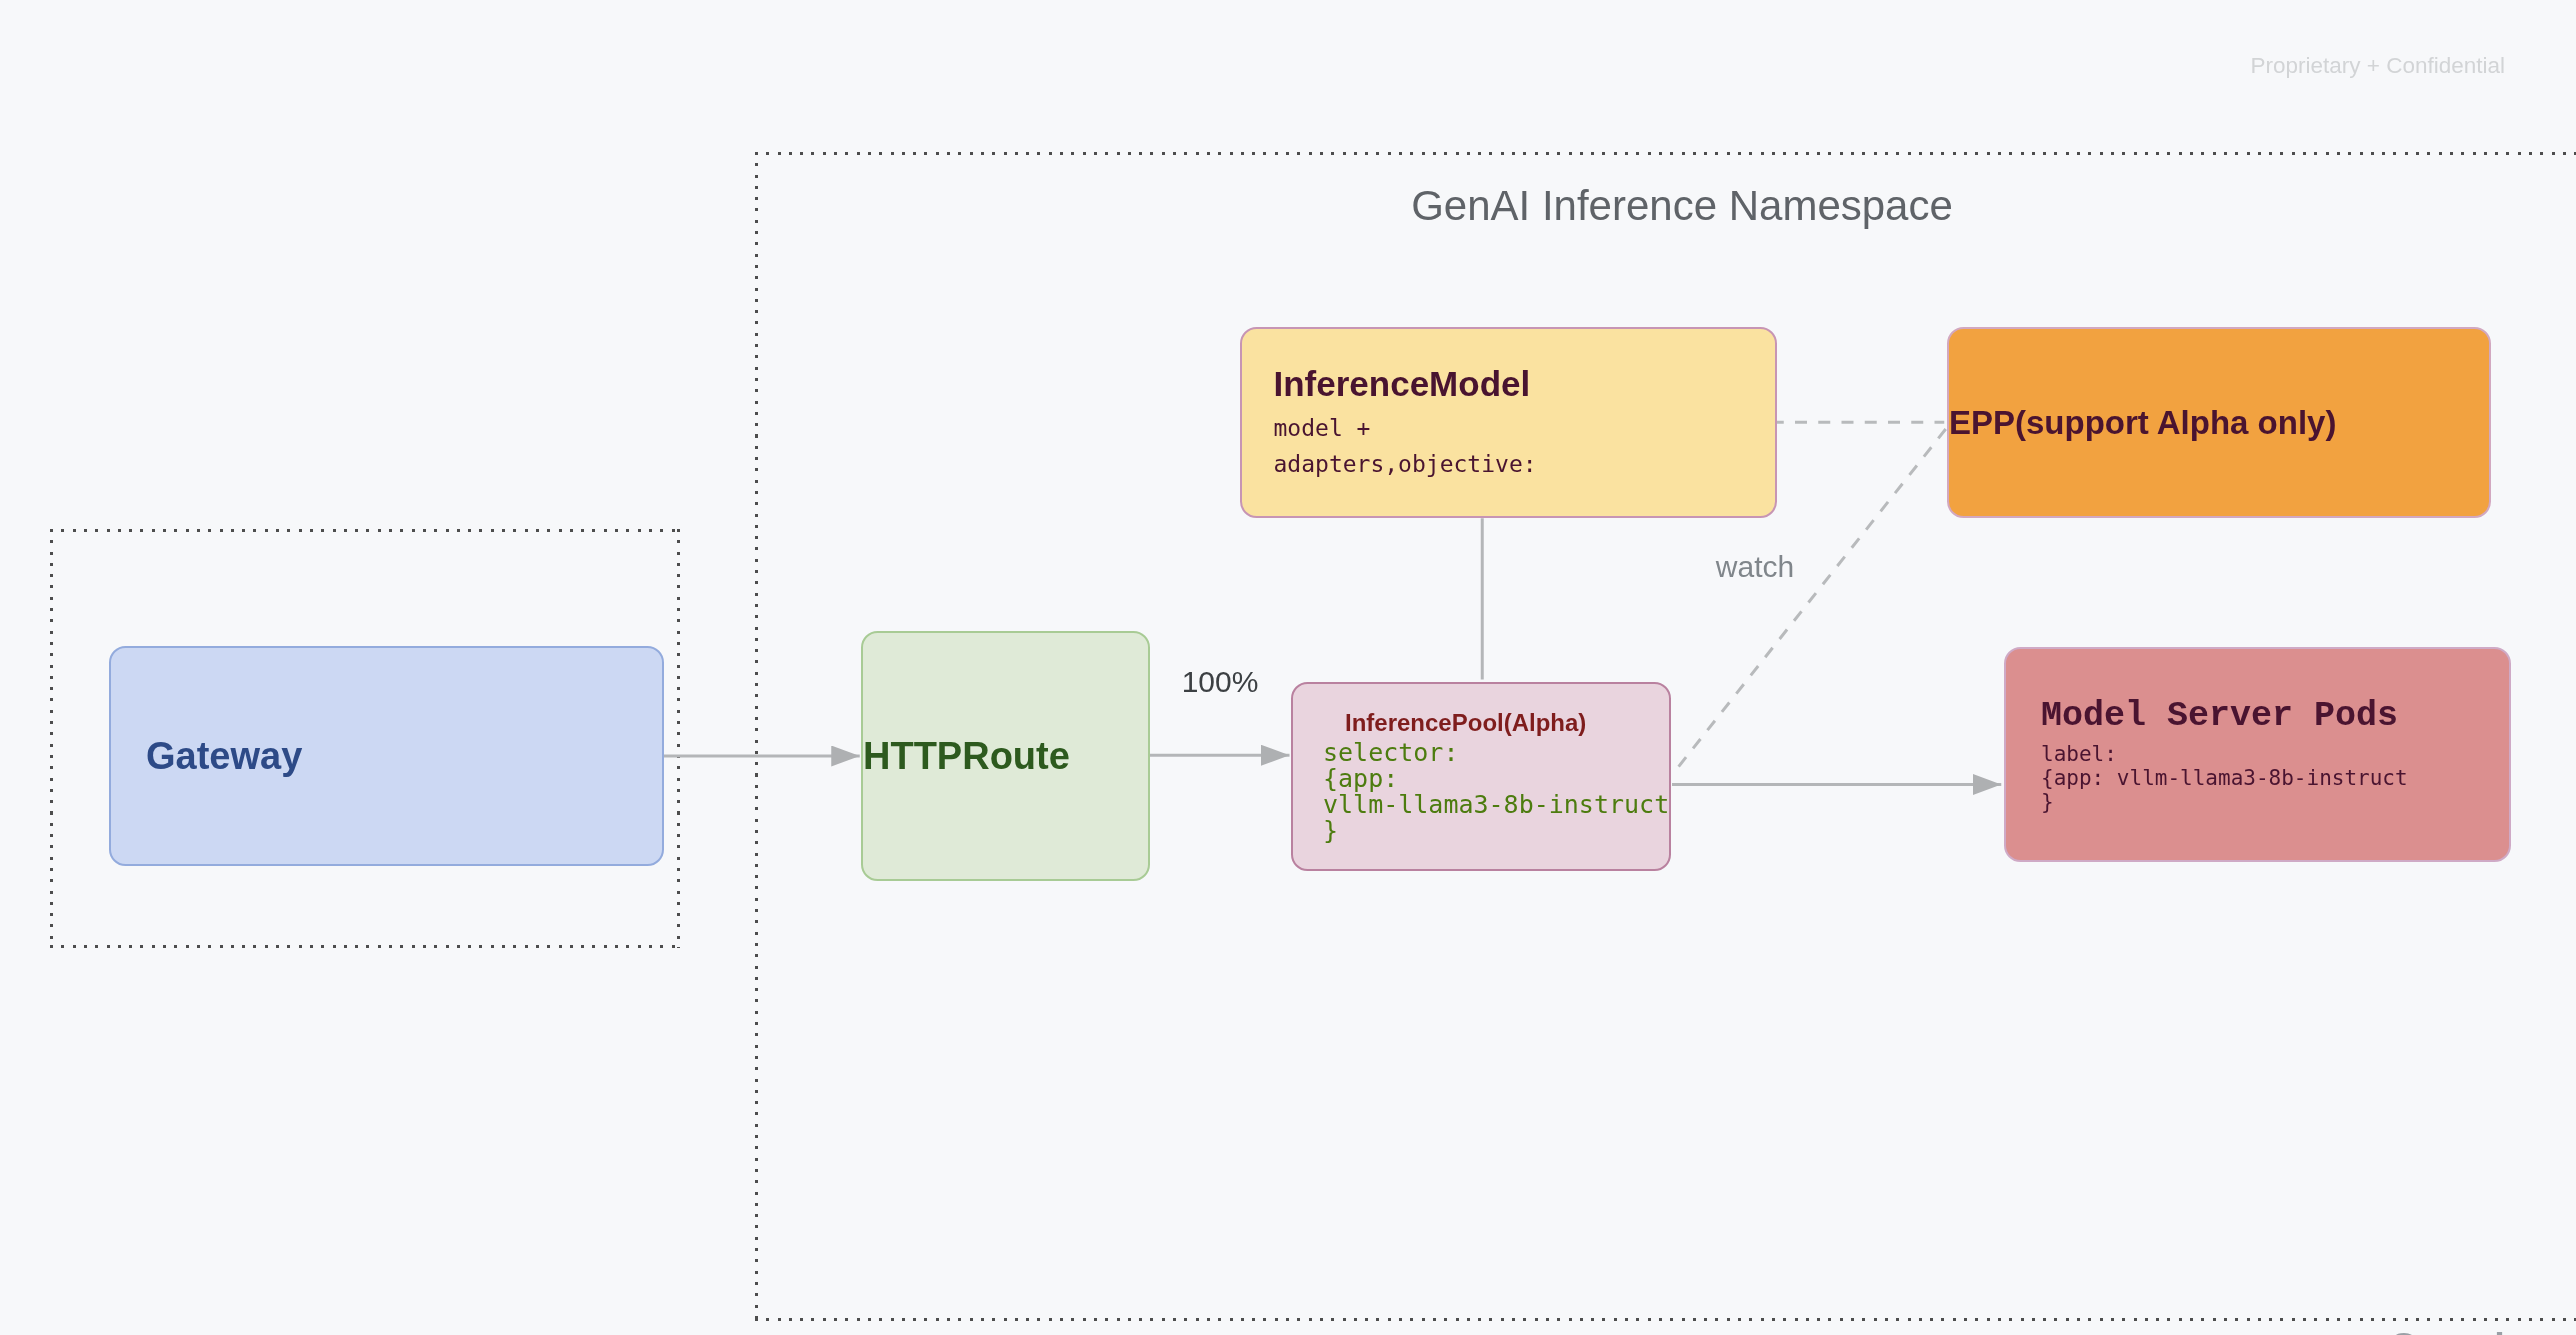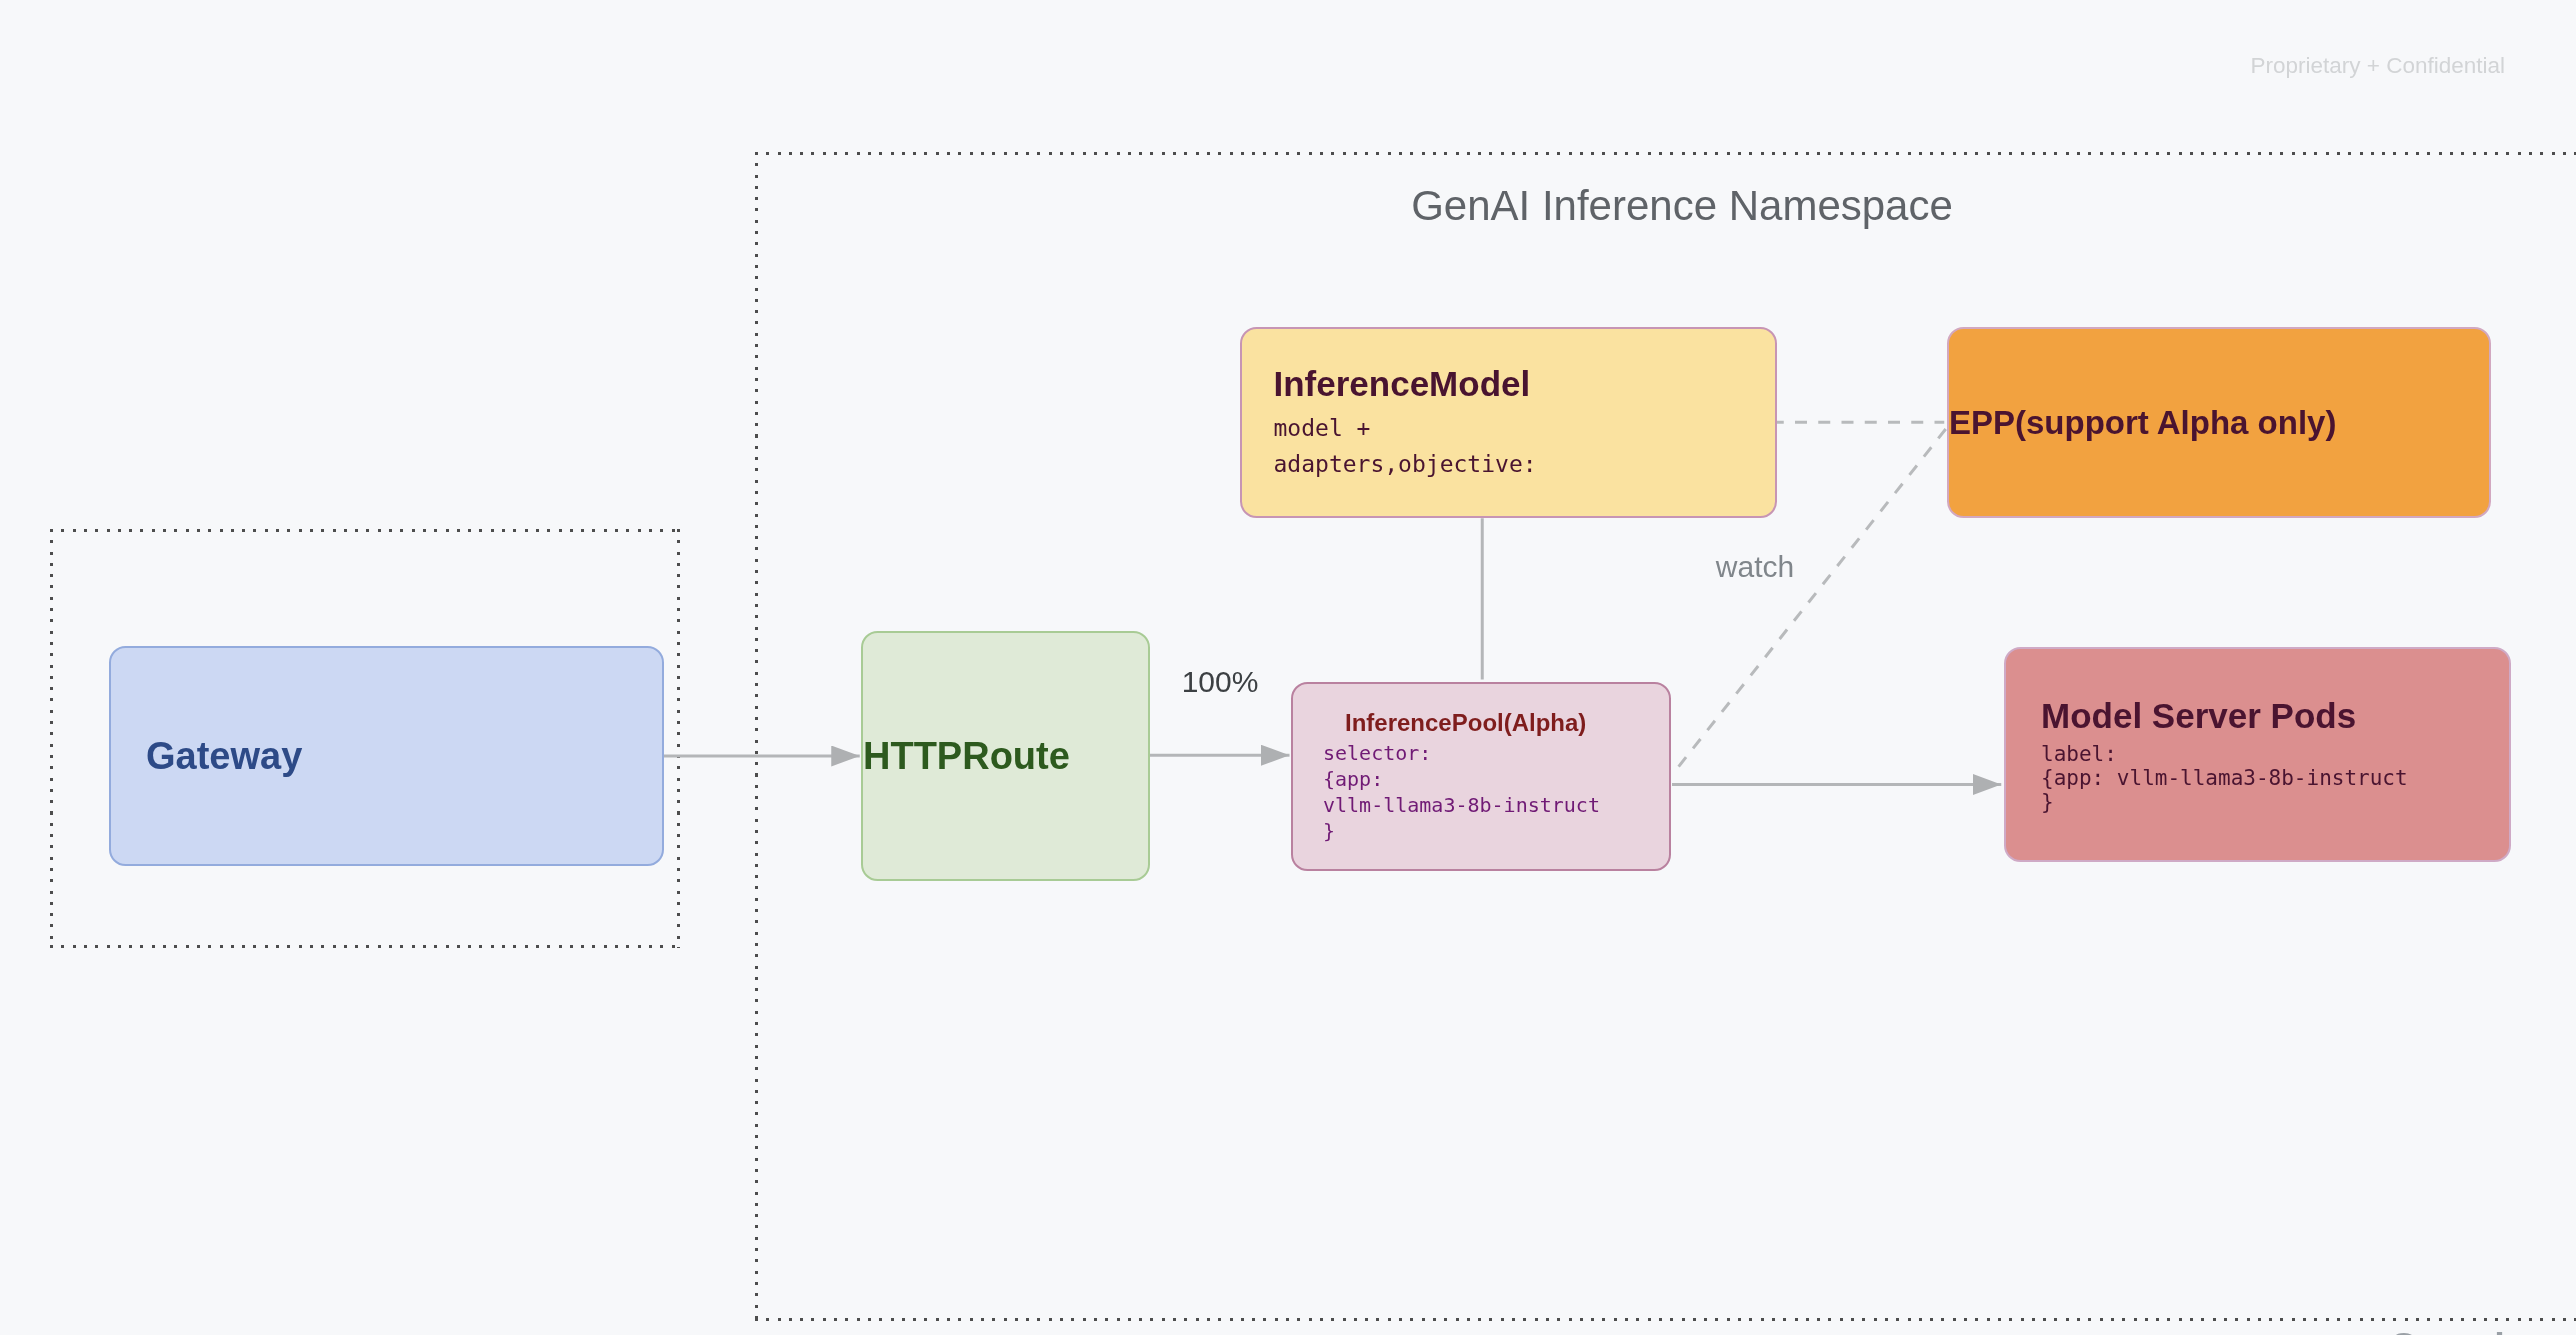--- a/index.html
+++ b/index.html
@@ -78,7 +78,7 @@
     background:#db8f8f; border-color:#cfaac6;
     padding-left:35px; align-items:flex-start;
   }
-  .model-server-pods .node-title { font-size:35px; color:#4a1430; margin-bottom:6px; }
+  .model-server-pods .node-title { font-size:35px; color:#4a1430; margin-bottom:6px;font-family:Liberation Mono, monospace; }
   .model-server-pods .node-body  { font-size:21px; line-height:24px; color:#4a1430; }
 
   

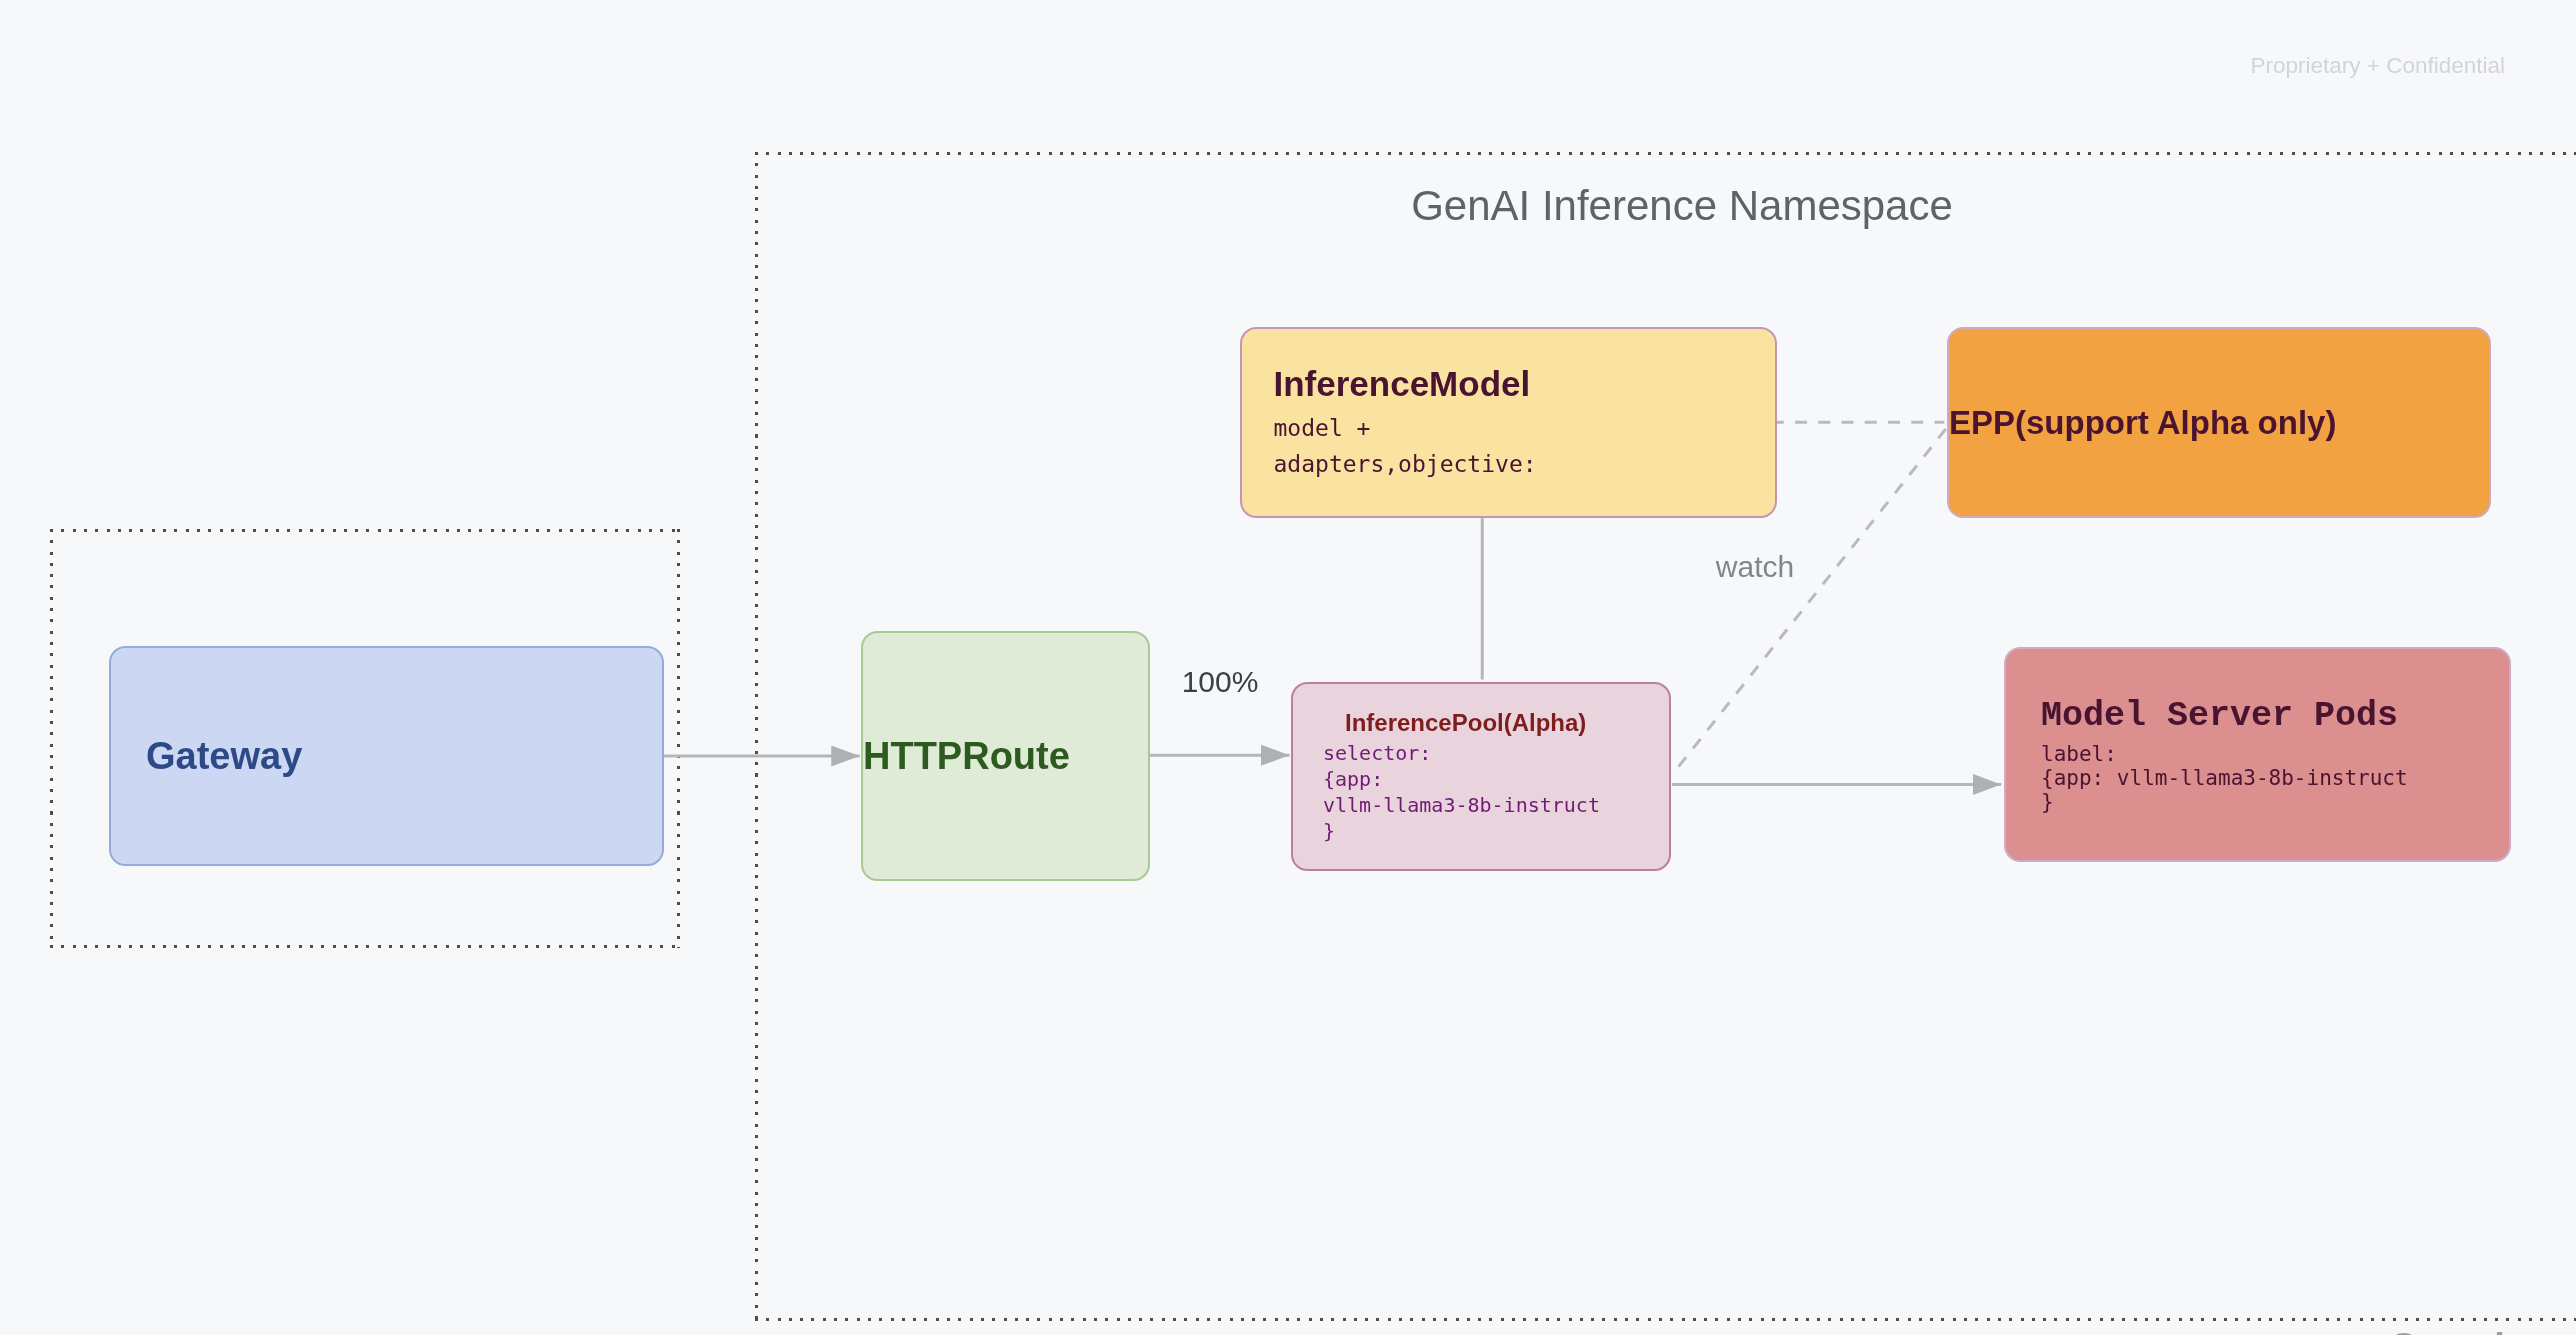--- a/index.html
+++ b/index.html
@@ -71,7 +71,7 @@
     padding-left:30px; align-items:flex-start;
   }
   .inference-pool .node-title { font-size:24px; color:#7f1d1d; margin-bottom:3px;margin-left:22px; }
-  .inference-pool .node-body  { font-size:20px; line-height:26px; color:#701a75; }
+  .inference-pool .node-body  { font-size:25px; line-height:26px; color:#4d7c0f; }
 
   .model-server-pods {
     left:2004px; top:647px; width:507px; height:215px;

